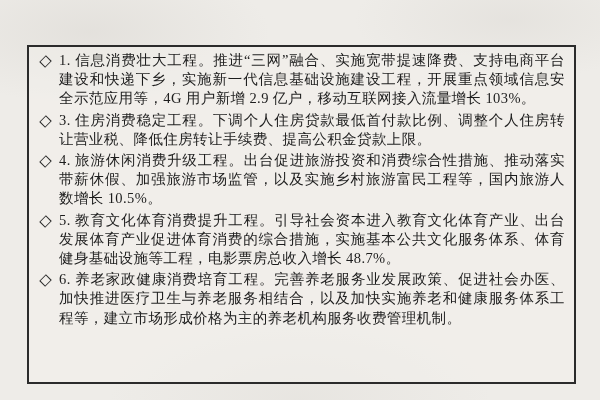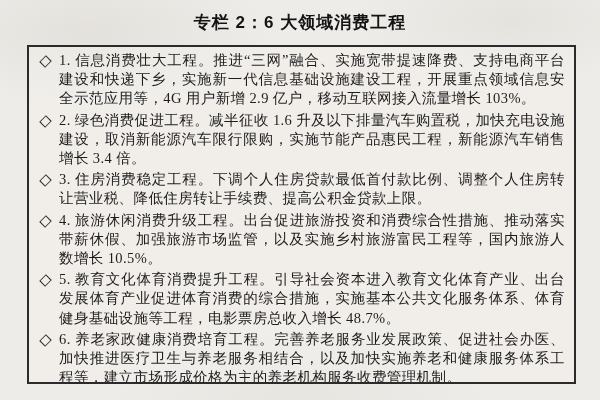--- a/index.html
+++ b/index.html
@@ -73,7 +73,6 @@
 <body>
 
 <div class="page">
-  <h1 class="title">专栏 2：6 大领域消费工程</h1>
 
   <div class="panel">
     <div id="items">

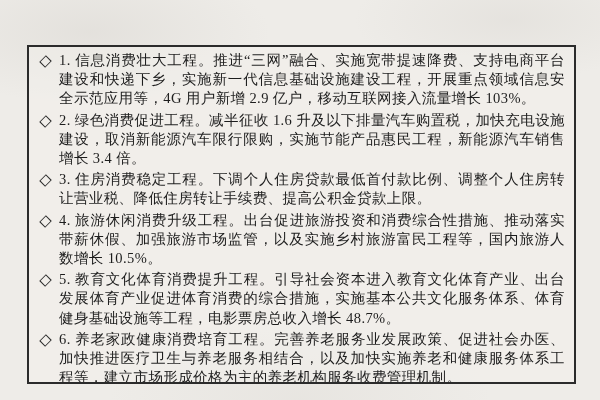--- a/index.html
+++ b/index.html
@@ -81,10 +81,6 @@
     <span class="item-text">1. 信息消费壮大工程。推进“三网”融合、实施宽带提速降费、支持电商平台建设和快递下乡，实施新一代信息基础设施建设工程，开展重点领域信息安全示范应用等，4G 用户新增 2.9 亿户，移动互联网接入流量增长 103%。</span>
   </div>
 
-  <div class="item">
-    <span class="bullet"></span>
-    <span class="item-text">2. 绿色消费促进工程。减半征收 1.6 升及以下排量汽车购置税，加快充电设施建设，取消新能源汽车限行限购，实施节能产品惠民工程，新能源汽车销售增长 3.4 倍。</span>
-  </div>
 
   <div class="item">
     <span class="bullet"></span>

